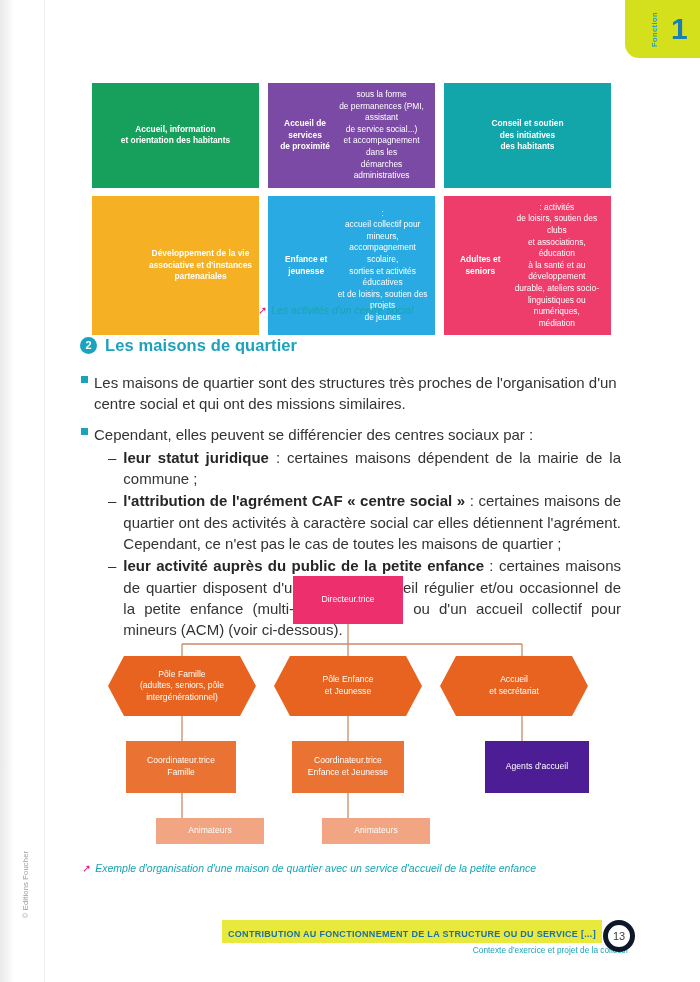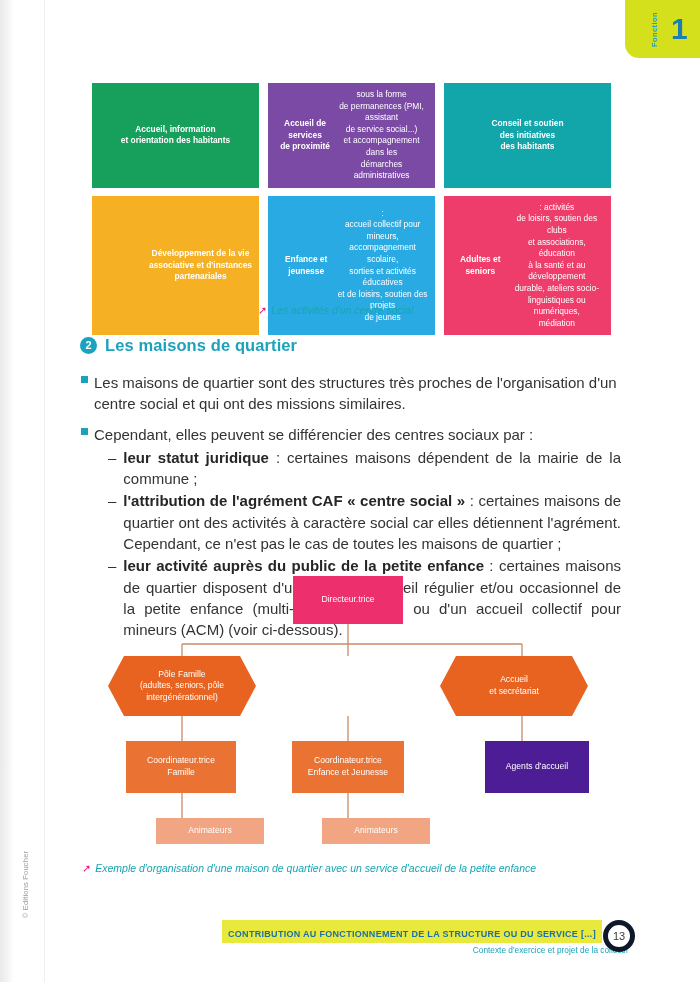--- a/index.html
+++ b/index.html
@@ -301,6 +301,12 @@
       </svg>
       <div class="hexlabel">Pôle Famille<br>(adultes, seniors, pôle<br>intergénérationnel)</div>
     </div>
+    <div class="hexwrap" style="left:274px; top:90px; width:148px; height:60px;">
+      <svg width="148" height="60">
+        <polygon points="0,30 16,0 132,0 148,30 132,60 16,60" fill="#e8631f"></polygon>
+      </svg>
+      <div class="hexlabel">Pôle Enfance<br>et Jeunesse</div>
+    </div>
     <div class="hexwrap" style="left:440px; top:90px; width:148px; height:60px;">
       <svg width="148" height="60">
         <polygon points="0,30 16,0 132,0 148,30 132,60 16,60" fill="#e8631f"></polygon>

